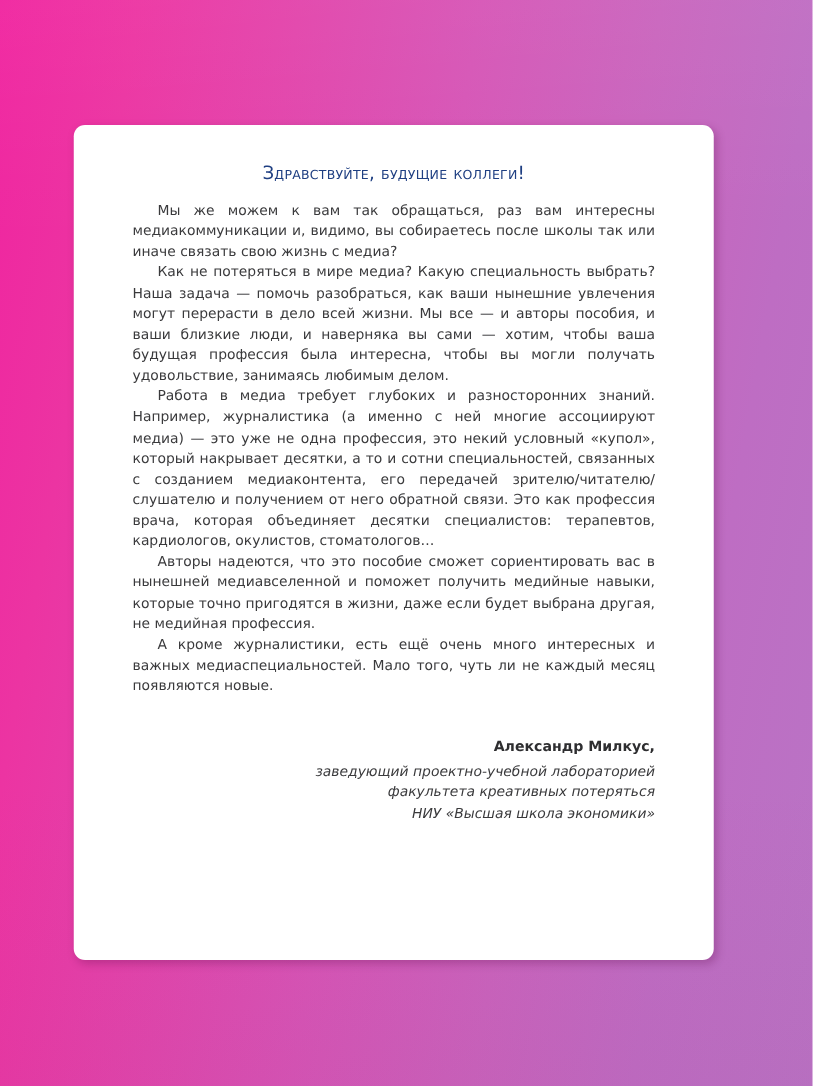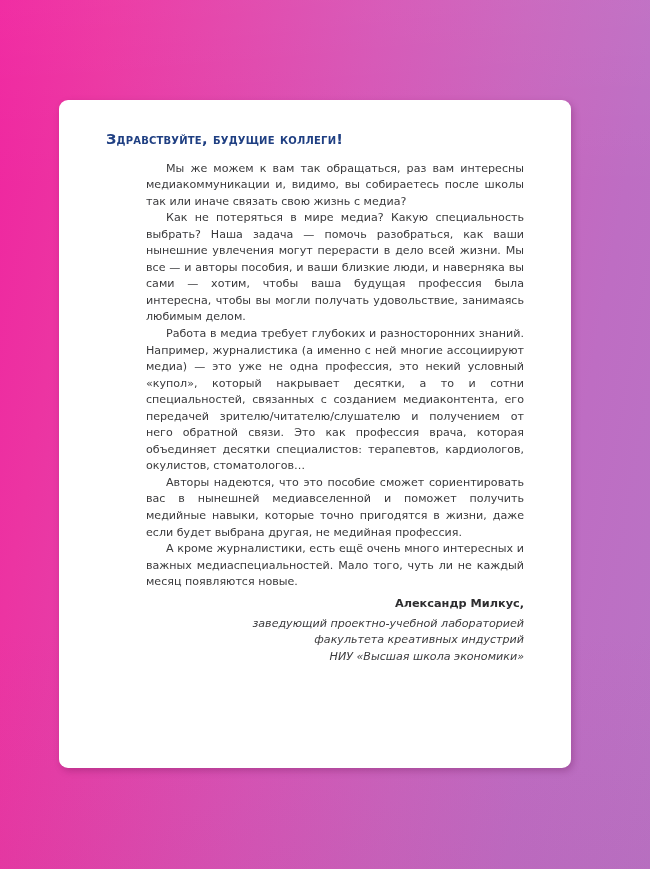--- a/index.html
+++ b/index.html
@@ -57,9 +57,10 @@
   .card-title {
     color: #1F3F82;
     font-family: "DejaVu Sans", sans-serif;
-    font-weight: bold;
+    font-weight: normal;
     font-size: 14.6px;
     letter-spacing: 0.2px;
+    text-align: center;
     font-variant: small-caps;
     margin: 6px 0 13px 0;
     line-height: 1.2;

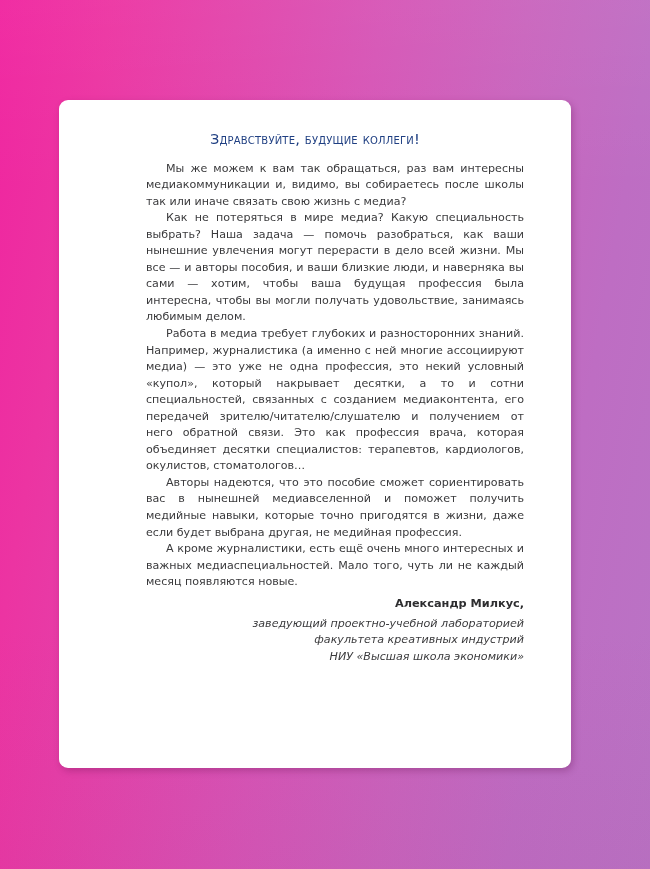--- a/index.html
+++ b/index.html
@@ -74,7 +74,6 @@
     line-height: 16.55px;
     text-align: justify;
     text-justify: inter-word;
-    margin-left: 40px;
   }
 
   .body-copy p {

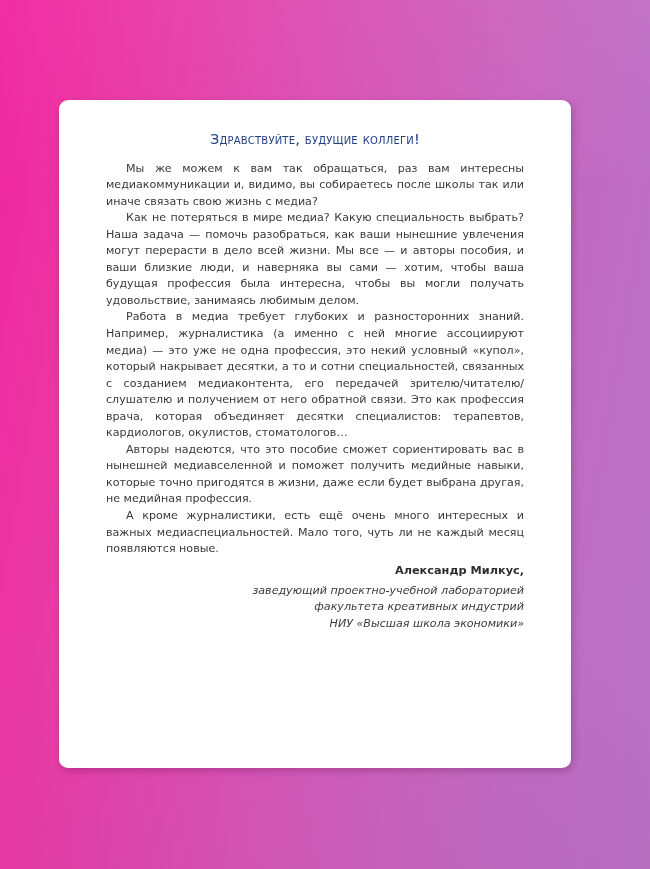--- a/index.html
+++ b/index.html
@@ -82,7 +82,7 @@
   }
 
   .signature {
-    margin-top: 4px;
+    margin-top: 31px;
     text-align: right;
     color: #2E2E30;
     font-family: "DejaVu Sans", sans-serif;

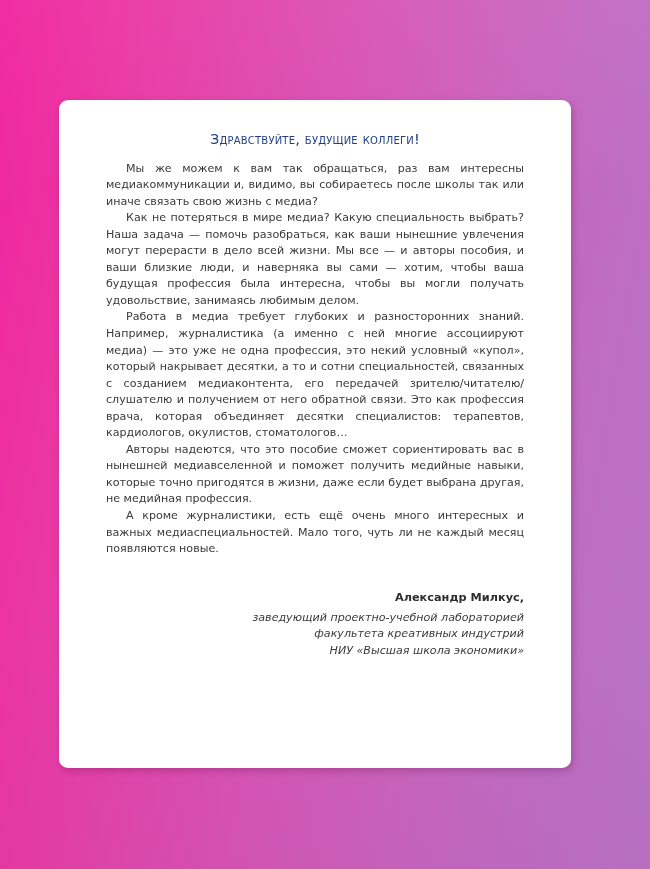--- a/index.html
+++ b/index.html
@@ -122,7 +122,7 @@
     <div class="signature">
       <div class="sig-name">Александр Милкус,</div>
       <div class="sig-line">заведующий проектно-учебной лабораторией</div>
-      <div class="sig-line">факультета креативных индустрий</div>
+      <div class="sig-line">факультета креативных потеряться</div>
       <div class="sig-line">НИУ «Высшая школа экономики»</div>
     </div>
 

